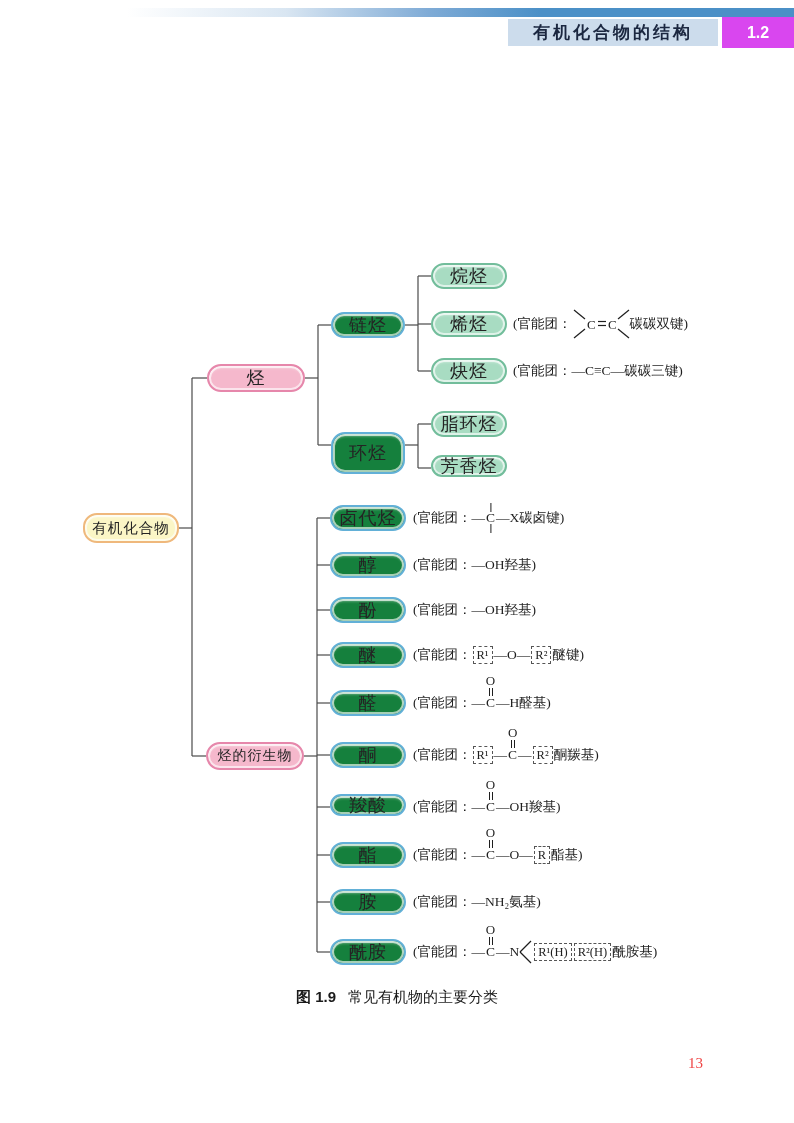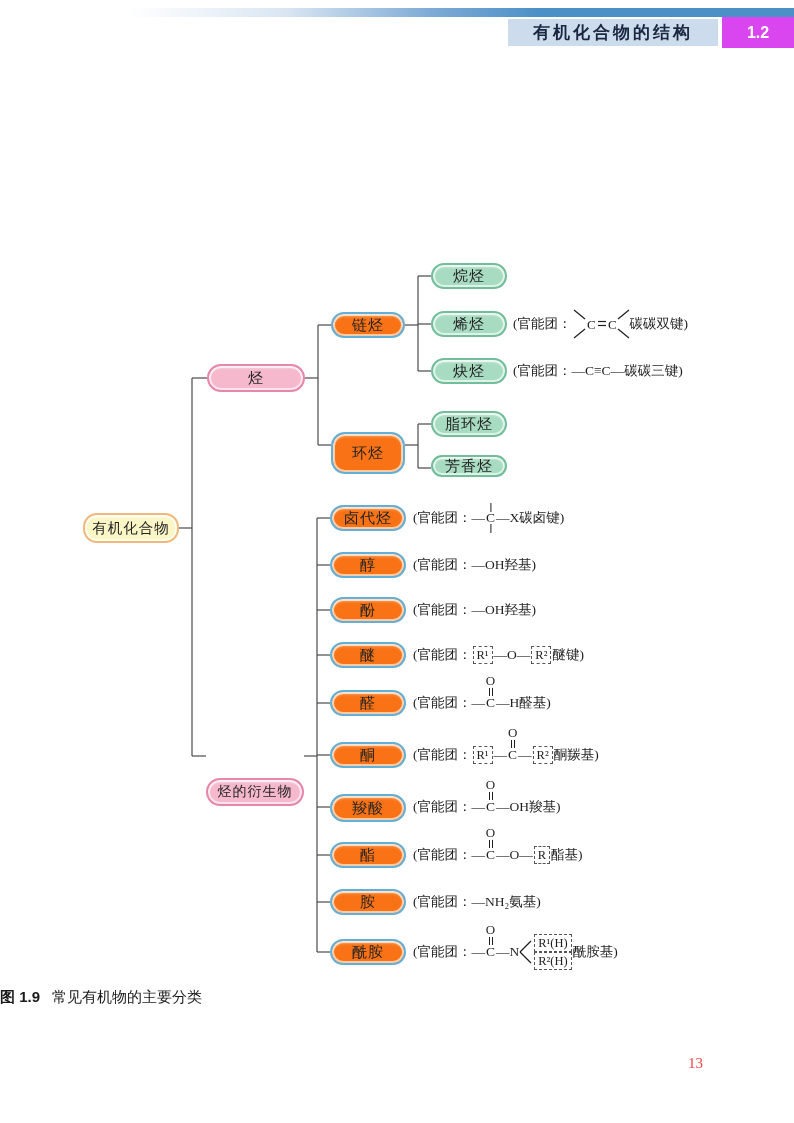--- a/index.html
+++ b/index.html
@@ -36,7 +36,7 @@
   .box {
     position:absolute; border:2px solid; border-radius:14px;
     display:flex; align-items:center; justify-content:center;
-    font-size:15px; color:#242424; letter-spacing:1px;
+    font-size:18px; color:#242424; letter-spacing:1px;
     box-shadow:inset 0 0 0 2px rgba(255,255,255,.62), inset 0 2px 3px rgba(255,255,255,.55);
   }
   .box.pink   { background:#f5b8cc; border-color:#e687ab; }

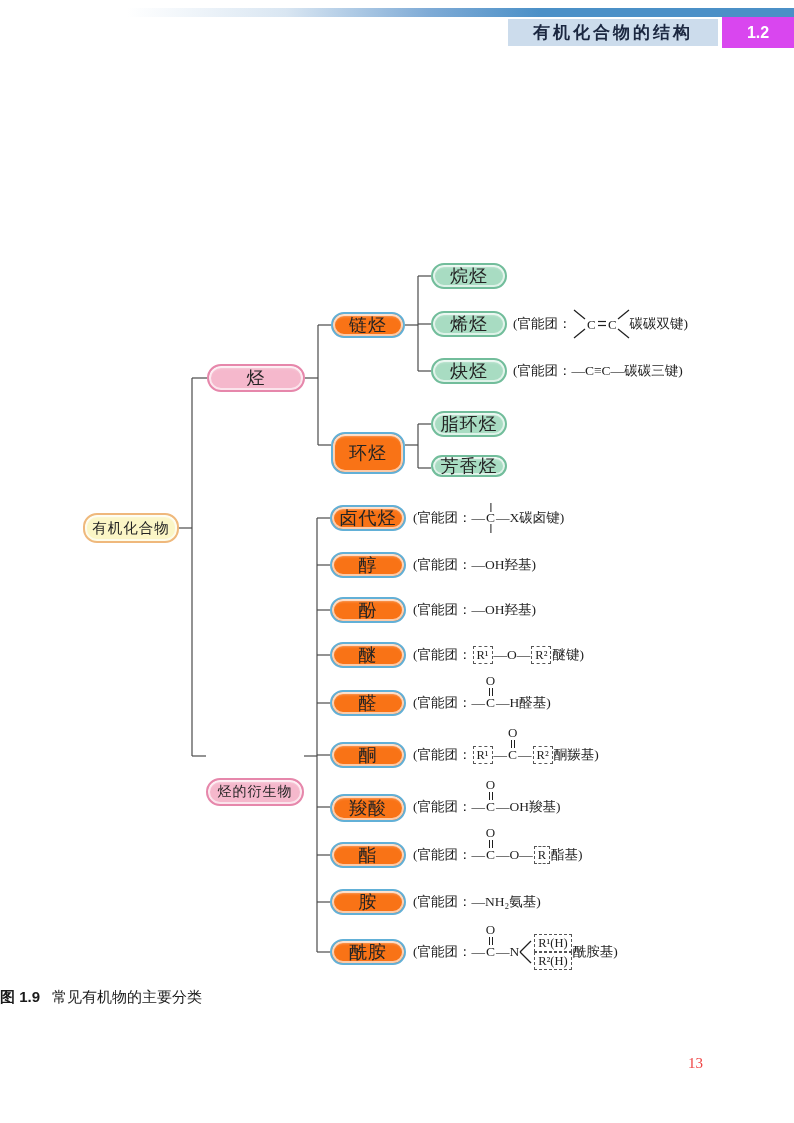--- a/index.html
+++ b/index.html
@@ -41,7 +41,7 @@
   }
   .box.pink   { background:#f5b8cc; border-color:#e687ab; }
   .box.yellow { background:#fbf6c6; border-color:#efb87c; }
-  .box.blue   { background:#f97316; border-color:#62b0d7; }
+  .box.blue   { background:#15803d; border-color:#62b0d7; }
   .box.green  { background:#a8dcc2; border-color:#72bd9b; }
   
   .ann {

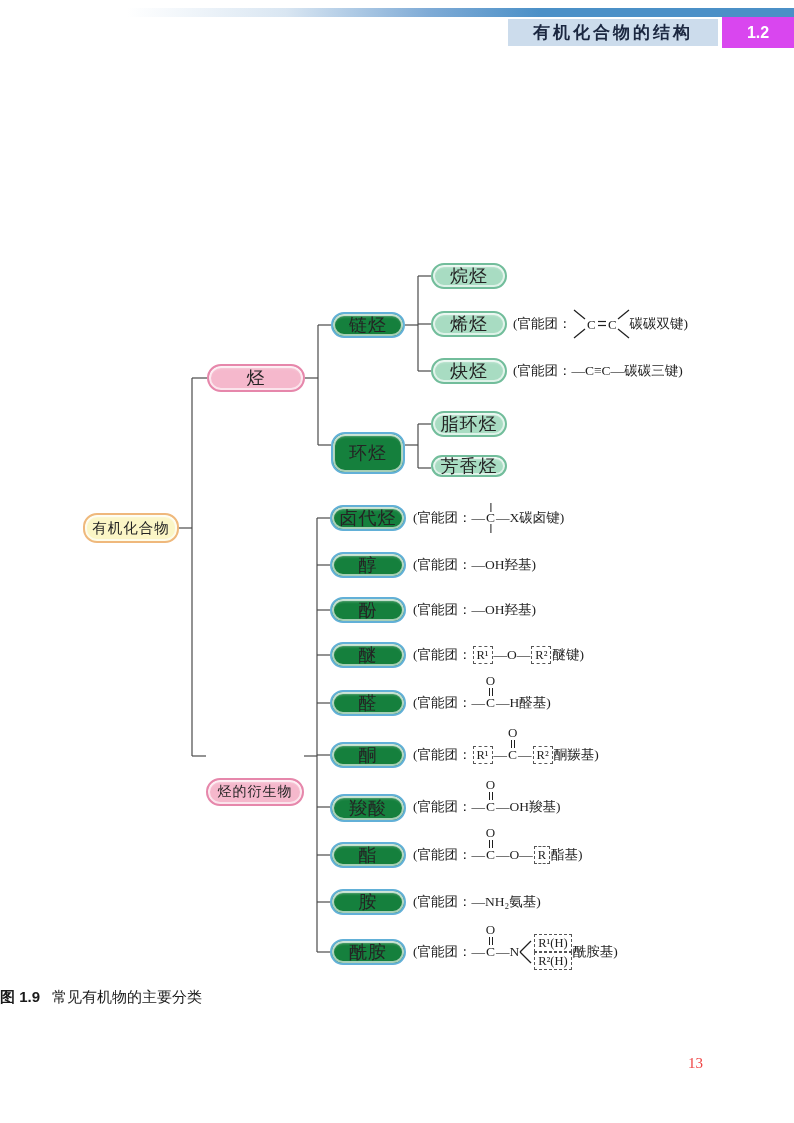--- a/index.html
+++ b/index.html
@@ -123,7 +123,7 @@
 
   <div class="box yellow" style="left:83px;top:513px;width:96px;height:30px;font-size:14.5px;">有机化合物</div>
   <div class="box pink" style="left:207px;top:364px;width:98px;height:28px;">烃</div>
-  <div class="box pink" style="left:206px;top:778px;width:98px;height:28px;font-size:14px;">烃的衍生物</div>
+  <div class="box pink" style="left:206px;top:742px;width:98px;height:28px;font-size:14px;">烃的衍生物</div>
   <div class="box blue" style="left:331px;top:312px;width:74px;height:26px;">链烃</div>
   <div class="box blue" style="left:331px;top:432px;width:74px;height:42px;">环烃</div>
   <div class="box green" style="left:431px;top:263px;width:76px;height:26px;">烷烃</div>

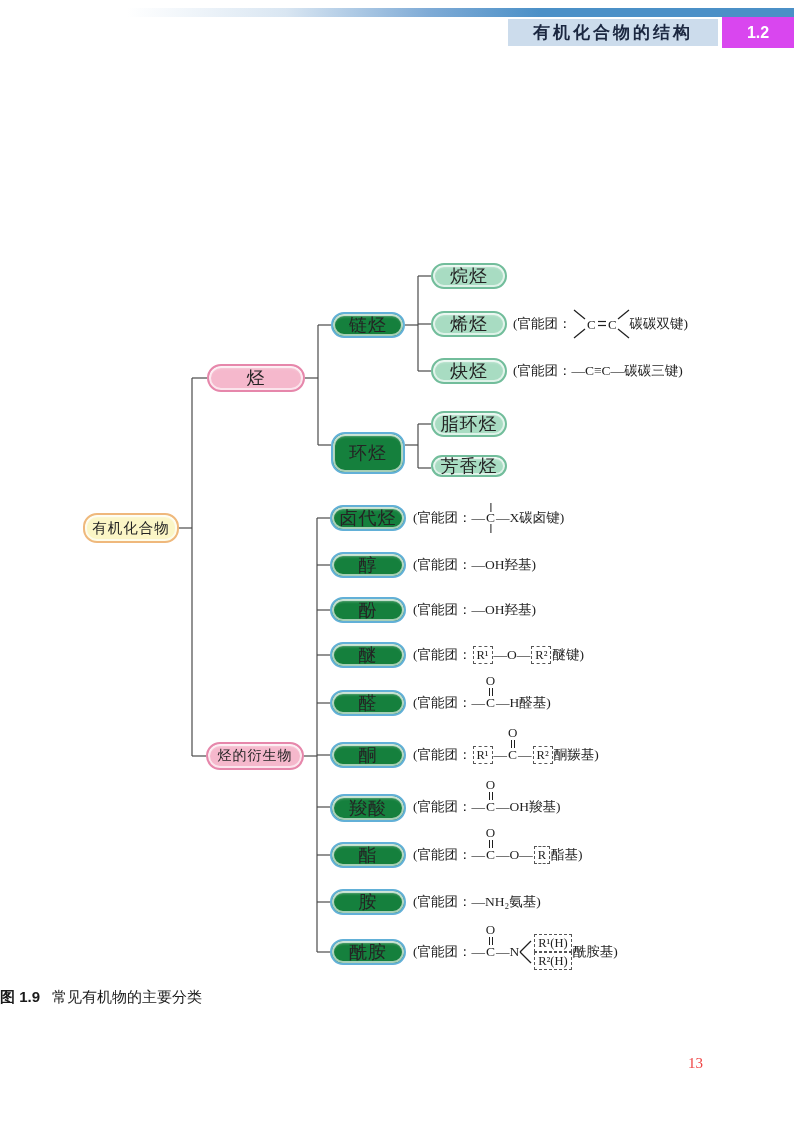--- a/index.html
+++ b/index.html
@@ -137,7 +137,7 @@
   <div class="box blue" style="left:330px;top:642px;width:76px;height:26px;">醚</div>
   <div class="box blue" style="left:330px;top:690px;width:76px;height:26px;">醛</div>
   <div class="box blue" style="left:330px;top:742px;width:76px;height:26px;">酮</div>
-  <div class="box blue" style="left:330px;top:794px;width:76px;height:28px;">羧酸</div>
+  <div class="box blue" style="left:330px;top:794px;width:76px;height:22px;">羧酸</div>
   <div class="box blue" style="left:330px;top:842px;width:76px;height:26px;">酯</div>
   <div class="box blue" style="left:330px;top:889px;width:76px;height:26px;">胺</div>
   <div class="box blue" style="left:330px;top:939px;width:76px;height:26px;font-family:Liberation Serif, serif;">酰胺</div>

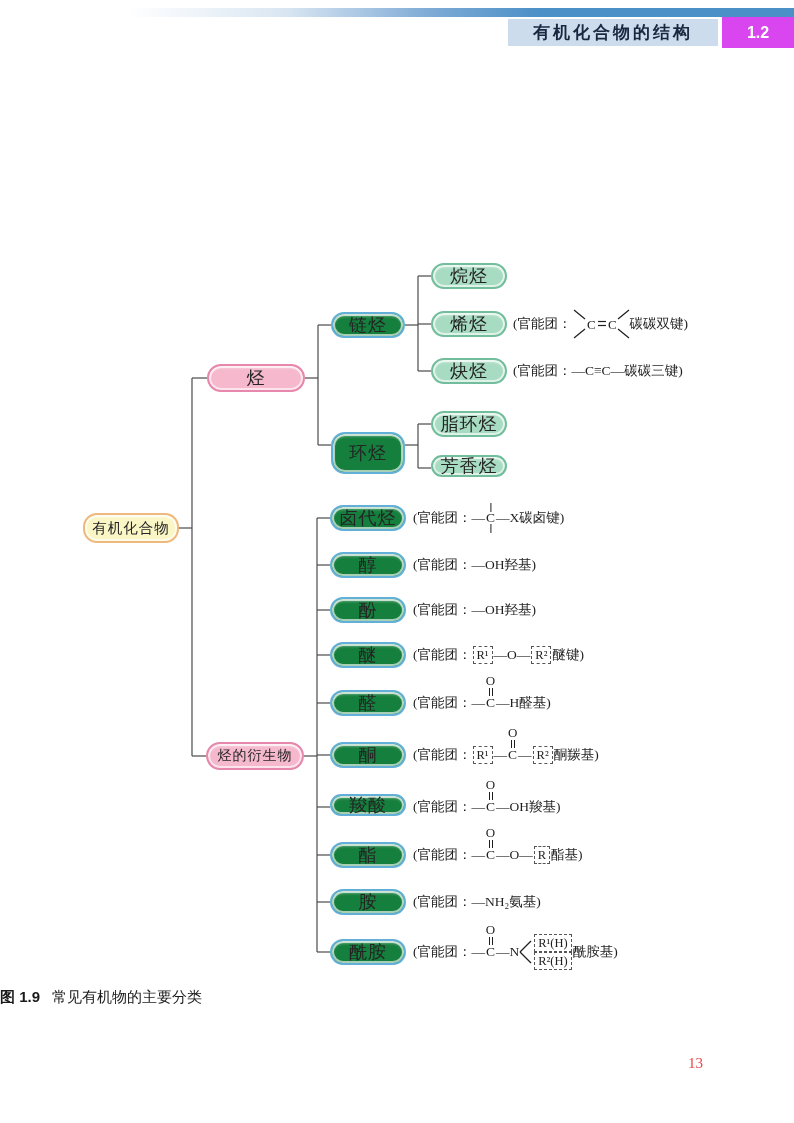--- a/index.html
+++ b/index.html
@@ -54,7 +54,7 @@
     border:1px dashed #555; padding:0 3px; margin:0 1px;
     font-size:12.5px; line-height:16px; display:inline-block; background:#fff;
   }
-  .rcol { display:inline-flex; flex-direction:column; gap:0; margin-left:1px; }
+  .rcol { display:inline-flex; flex-direction:row; gap:0; margin-left:1px; }
   
   .cc { position:relative; display:inline-block; line-height:1; padding:0 1px; }
   .cc .db {

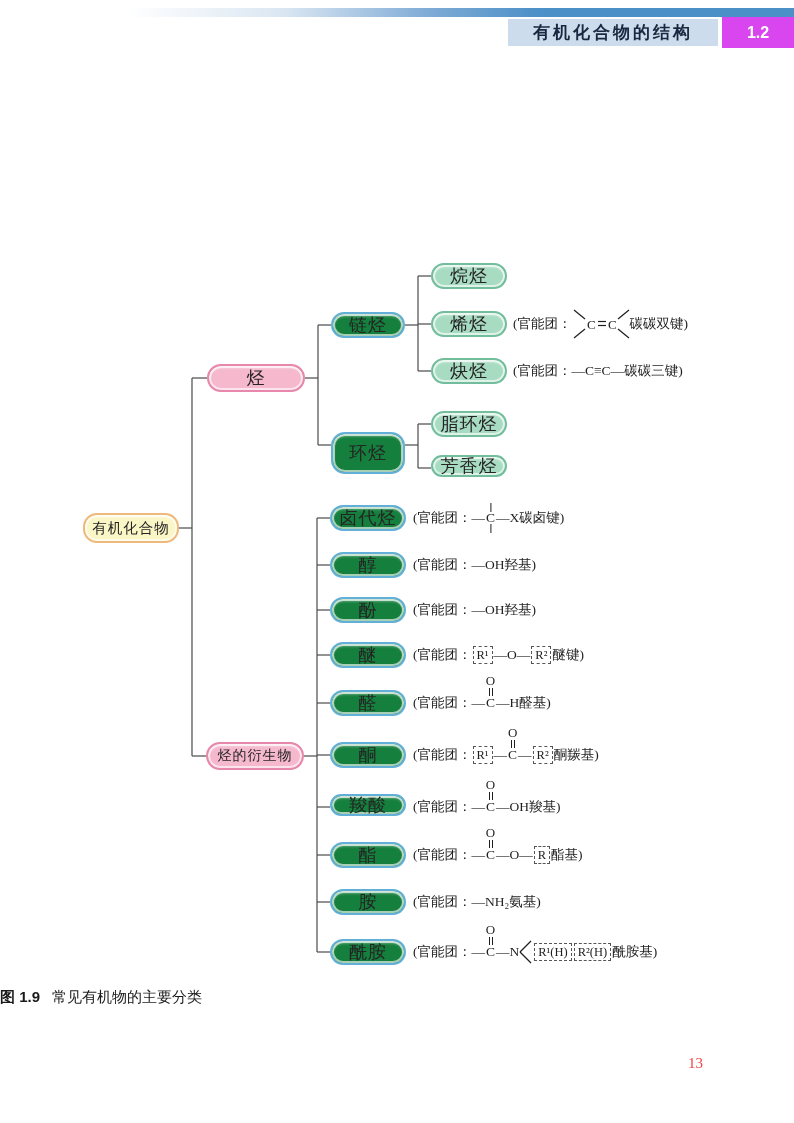--- a/index.html
+++ b/index.html
@@ -71,7 +71,7 @@
   .cb .bb { position:absolute; left:50%; transform:translateX(-50%); top:13px; width:1.2px; height:9px; background:#1e1e1e; }
   
   .caption {
-    position:absolute; left:0; top:988px; width:794px; text-align:left;
+    position:absolute; left:0; top:988px; width:794px; text-align:center;
     font-size:15px; color:#1a1a1a;
   }
   .caption .lbl { font-family:"Liberation Sans","DejaVu Sans",sans-serif; font-weight:bold; margin-right:12px; }

